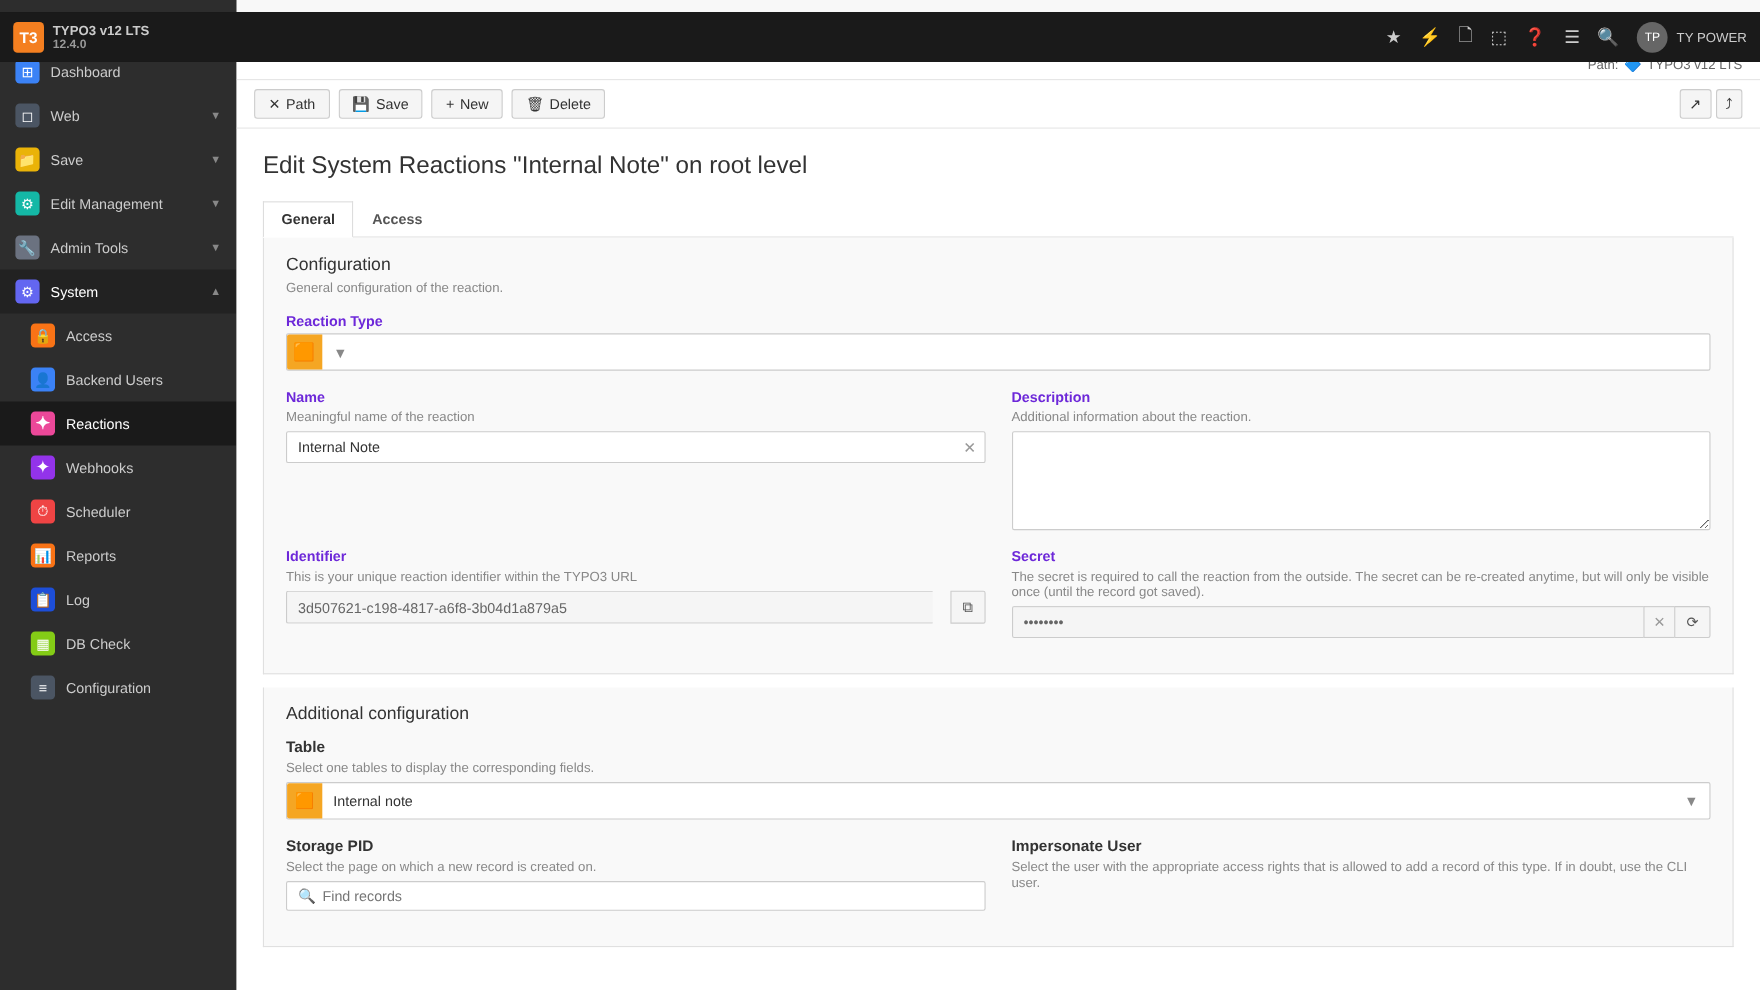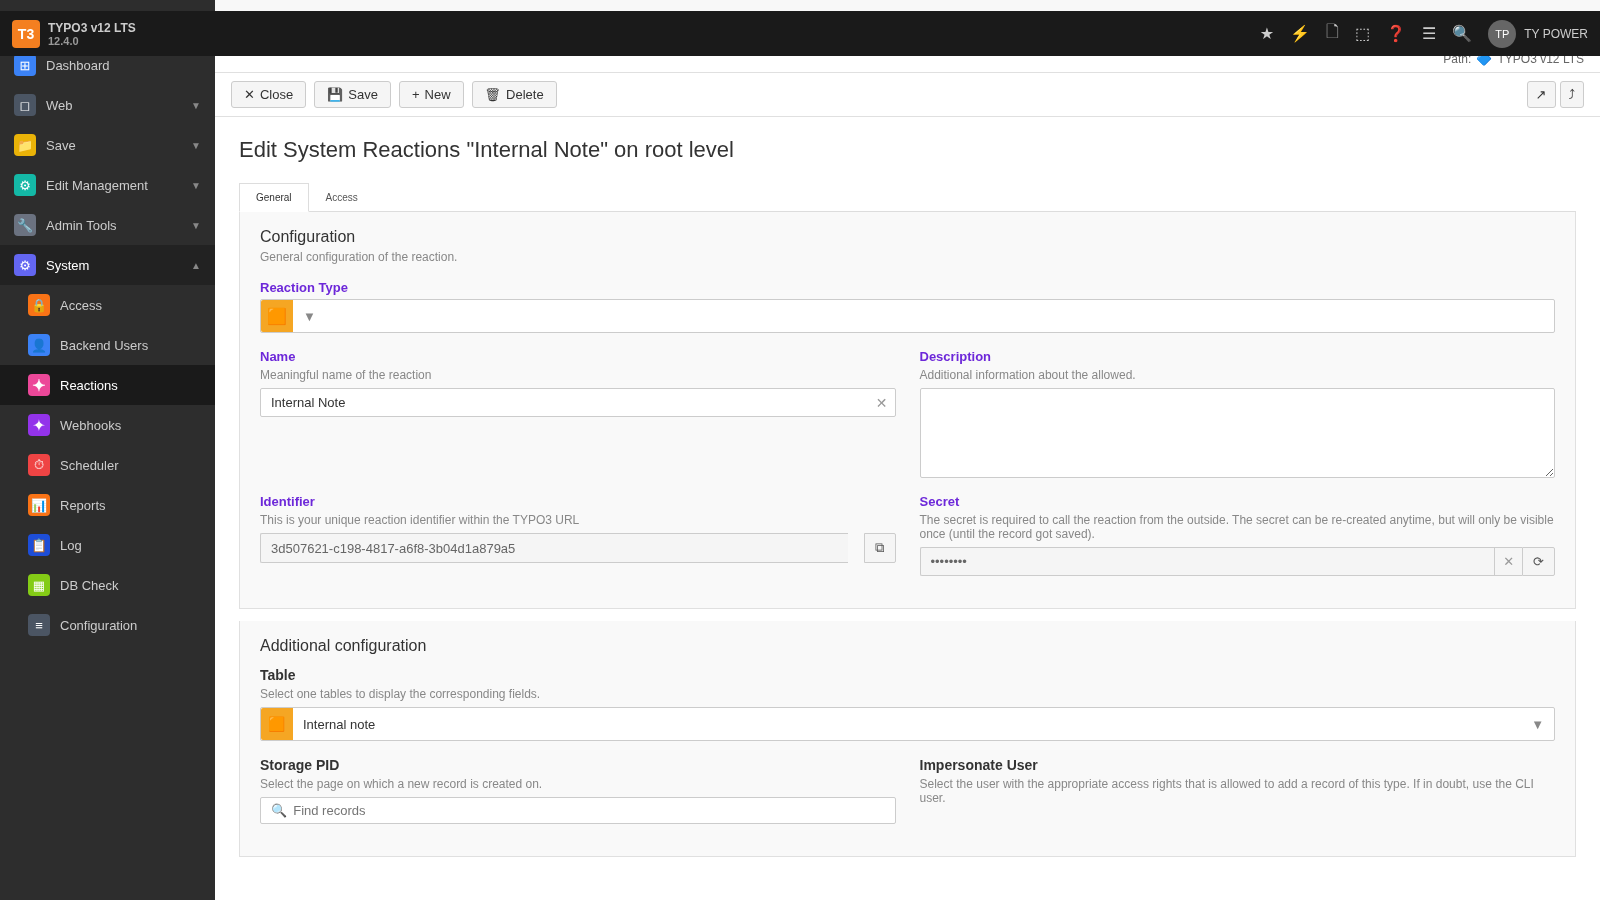--- a/index.html
+++ b/index.html
@@ -198,7 +198,7 @@
   <div class="toolbar">
     <button class="toolbar-btn">
       <span>✕</span>
-      <span>Close</span>
+      <span>Path</span>
     </button>
     <button class="toolbar-btn">
       <span>💾</span>

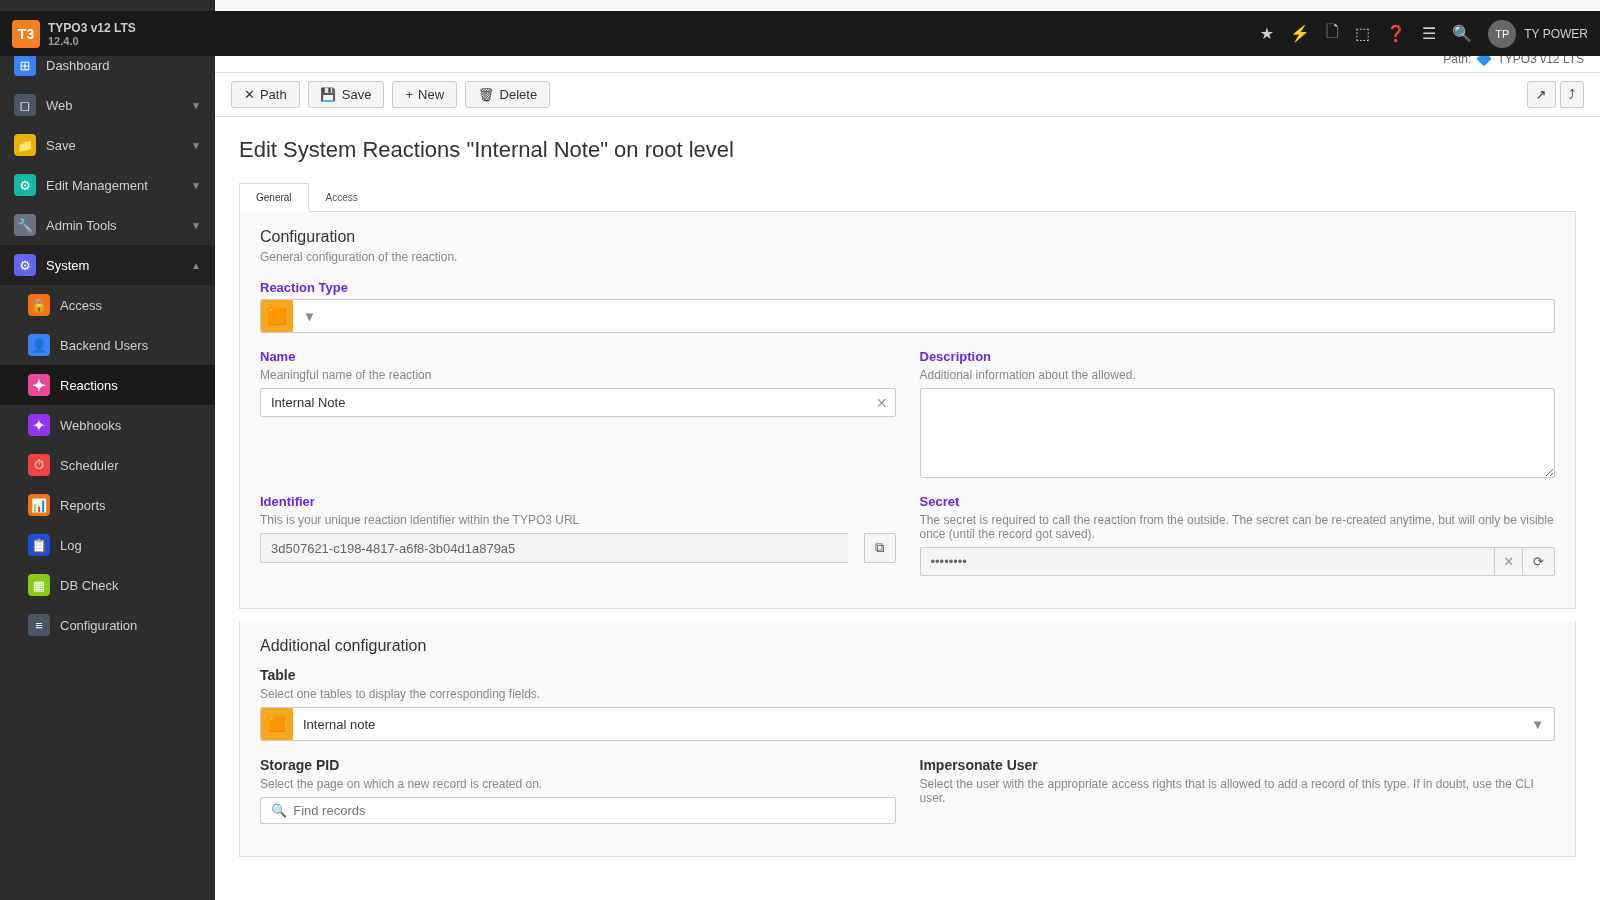--- a/index.html
+++ b/index.html
@@ -50,7 +50,7 @@
 
     
     .tabs { display: flex; border-bottom: 1px solid #ddd; margin-bottom: 0; }
-    .tab { padding: 8px 16px; cursor: pointer; font-size: 10px; color: #555; border: 1px solid transparent; border-bottom: none; margin-bottom: -1px; }
+    .tab { padding: 8px 16px; cursor: pointer; font-size: 13px; color: #555; border: 1px solid transparent; border-bottom: none; margin-bottom: -1px; font-weight: bold; }
     .tab.active { background: #fff; border-color: #ddd; color: #333; border-bottom: 1px solid #fff; }
 
     

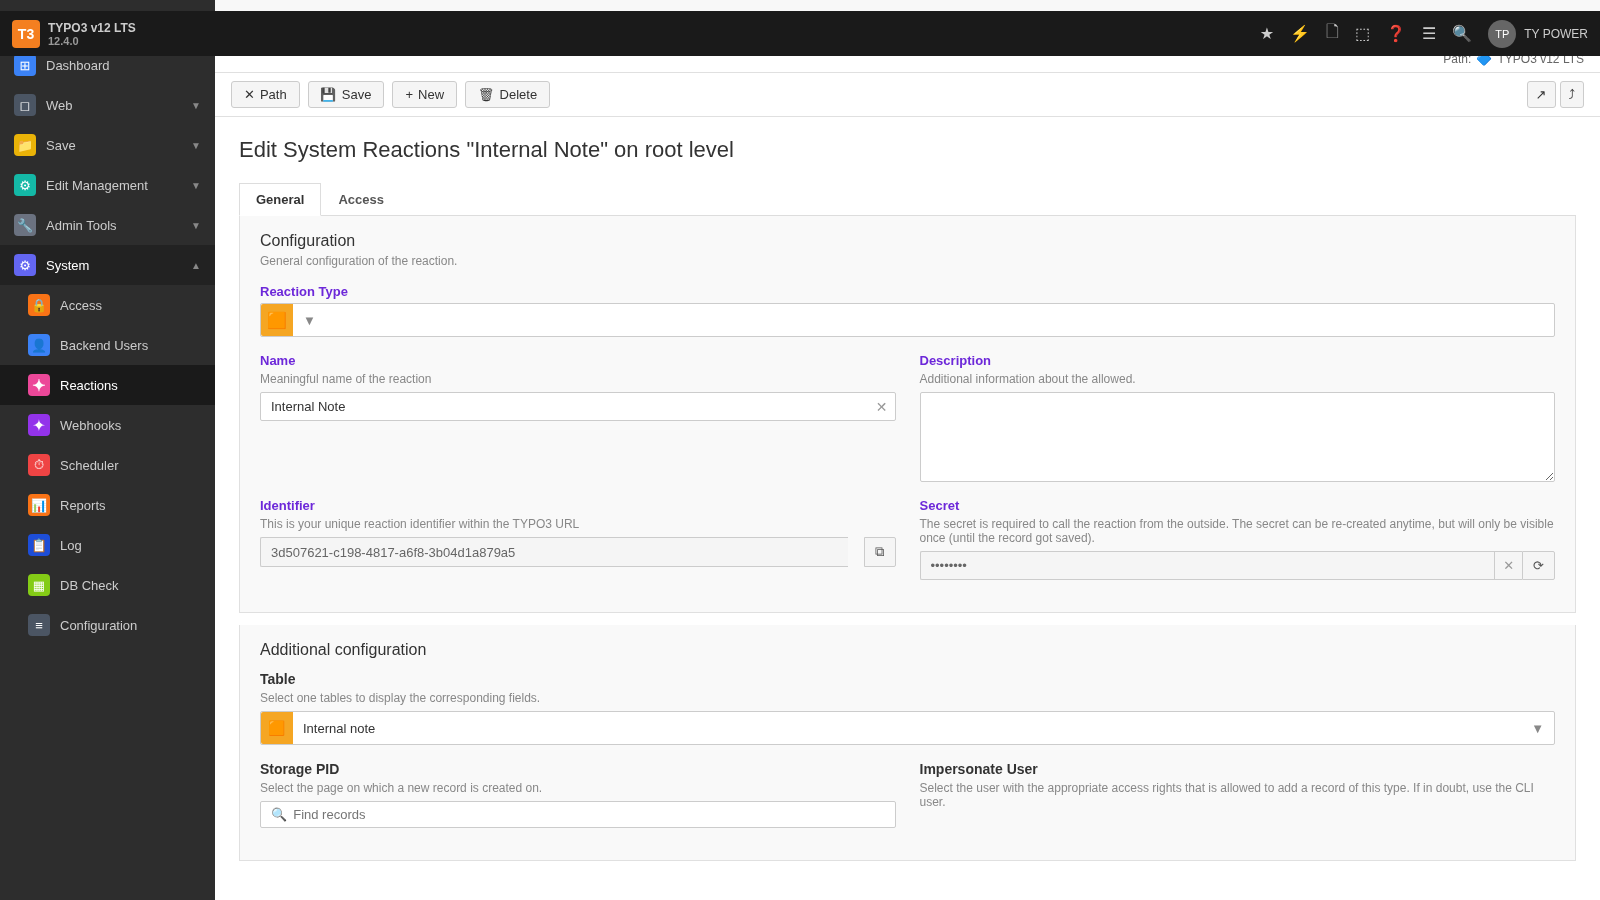--- a/index.html
+++ b/index.html
@@ -249,7 +249,7 @@
         </div>
         <div class="field-group">
           <div class="field-label">Description</div>
-          <div class="field-desc">Additional information about the allowed.</div>
+          <div class="field-desc">Additional information about the reaction.</div>
           <textarea class="field-textarea" style=""></textarea>
         </div>
       </div>

